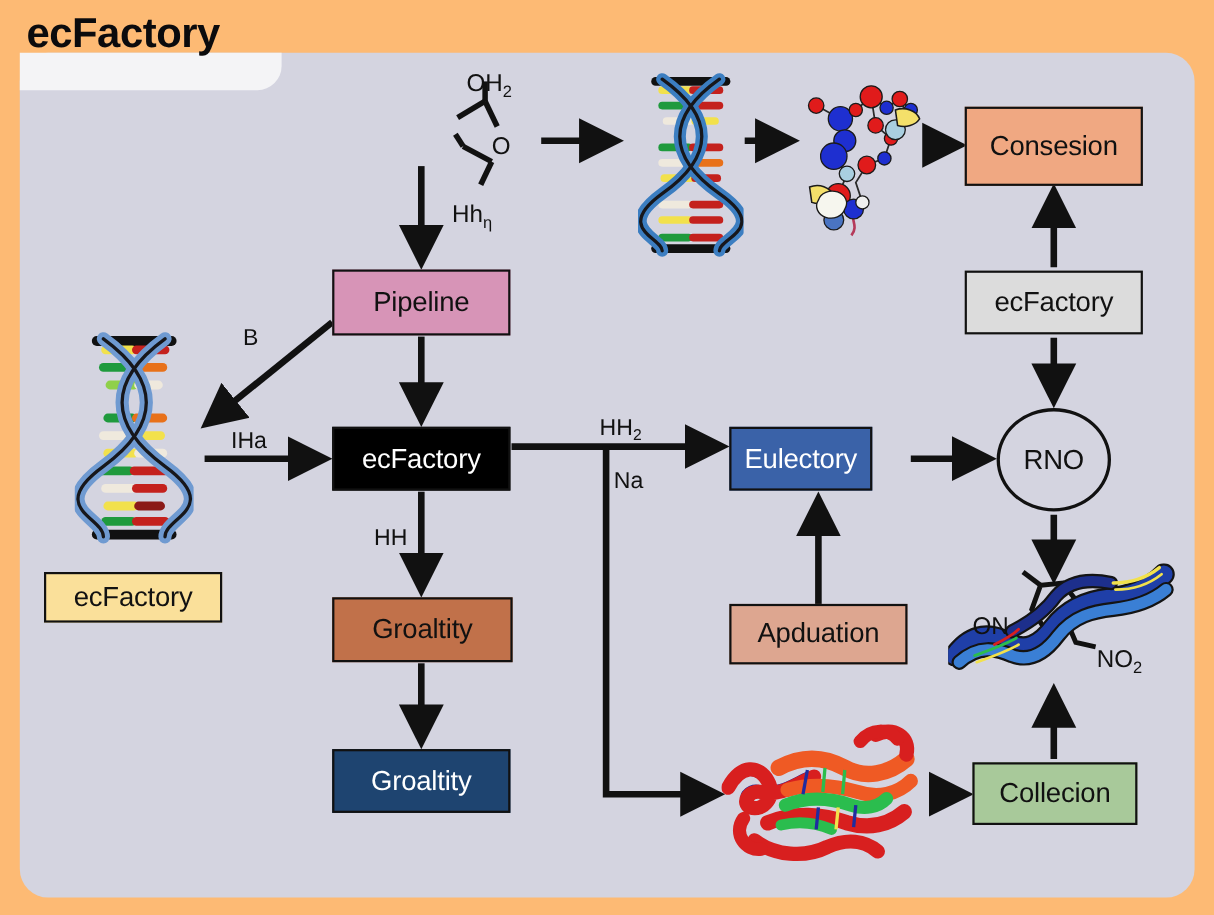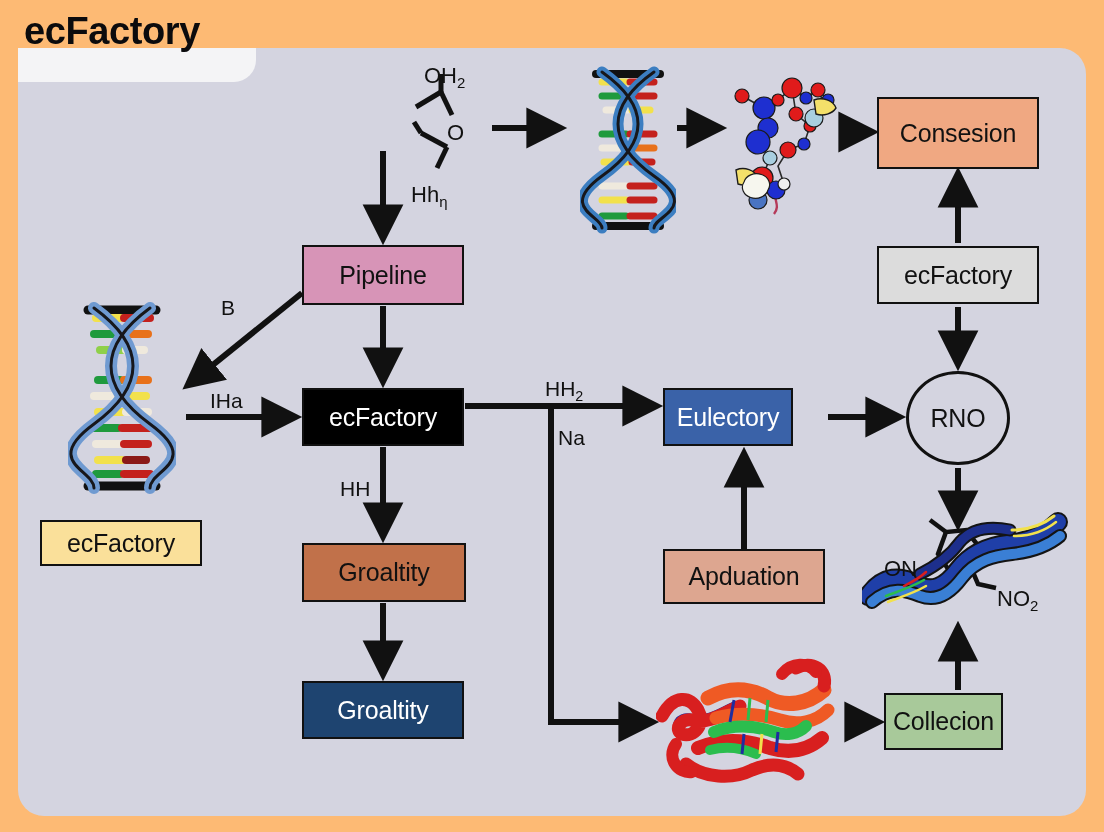--- a/index.html
+++ b/index.html
@@ -358,7 +358,7 @@
       <div class="node" style="left: 877px; top: 246px; width: 162px; height: 58px; background: rgb(220, 220, 220); color: rgb(17, 17, 17);">
         <span>ecFactory</span>
       </div>
-      <div class="node" style="left: 884px; top: 693px; width: 119px; height: 57px; background: rgb(168, 201, 154); color: rgb(17, 17, 17);">
+      <div class="node" style="left: 884px; top: 693px; width: 150px; height: 57px; background: rgb(168, 201, 154); color: rgb(17, 17, 17);">
         <span>Collecion</span>
       </div>
       <div class="node circle" style="left: 906px; top: 371px; width: 104px; height: 94px; background: transparent; color: rgb(17, 17, 17); text-align: center;">

